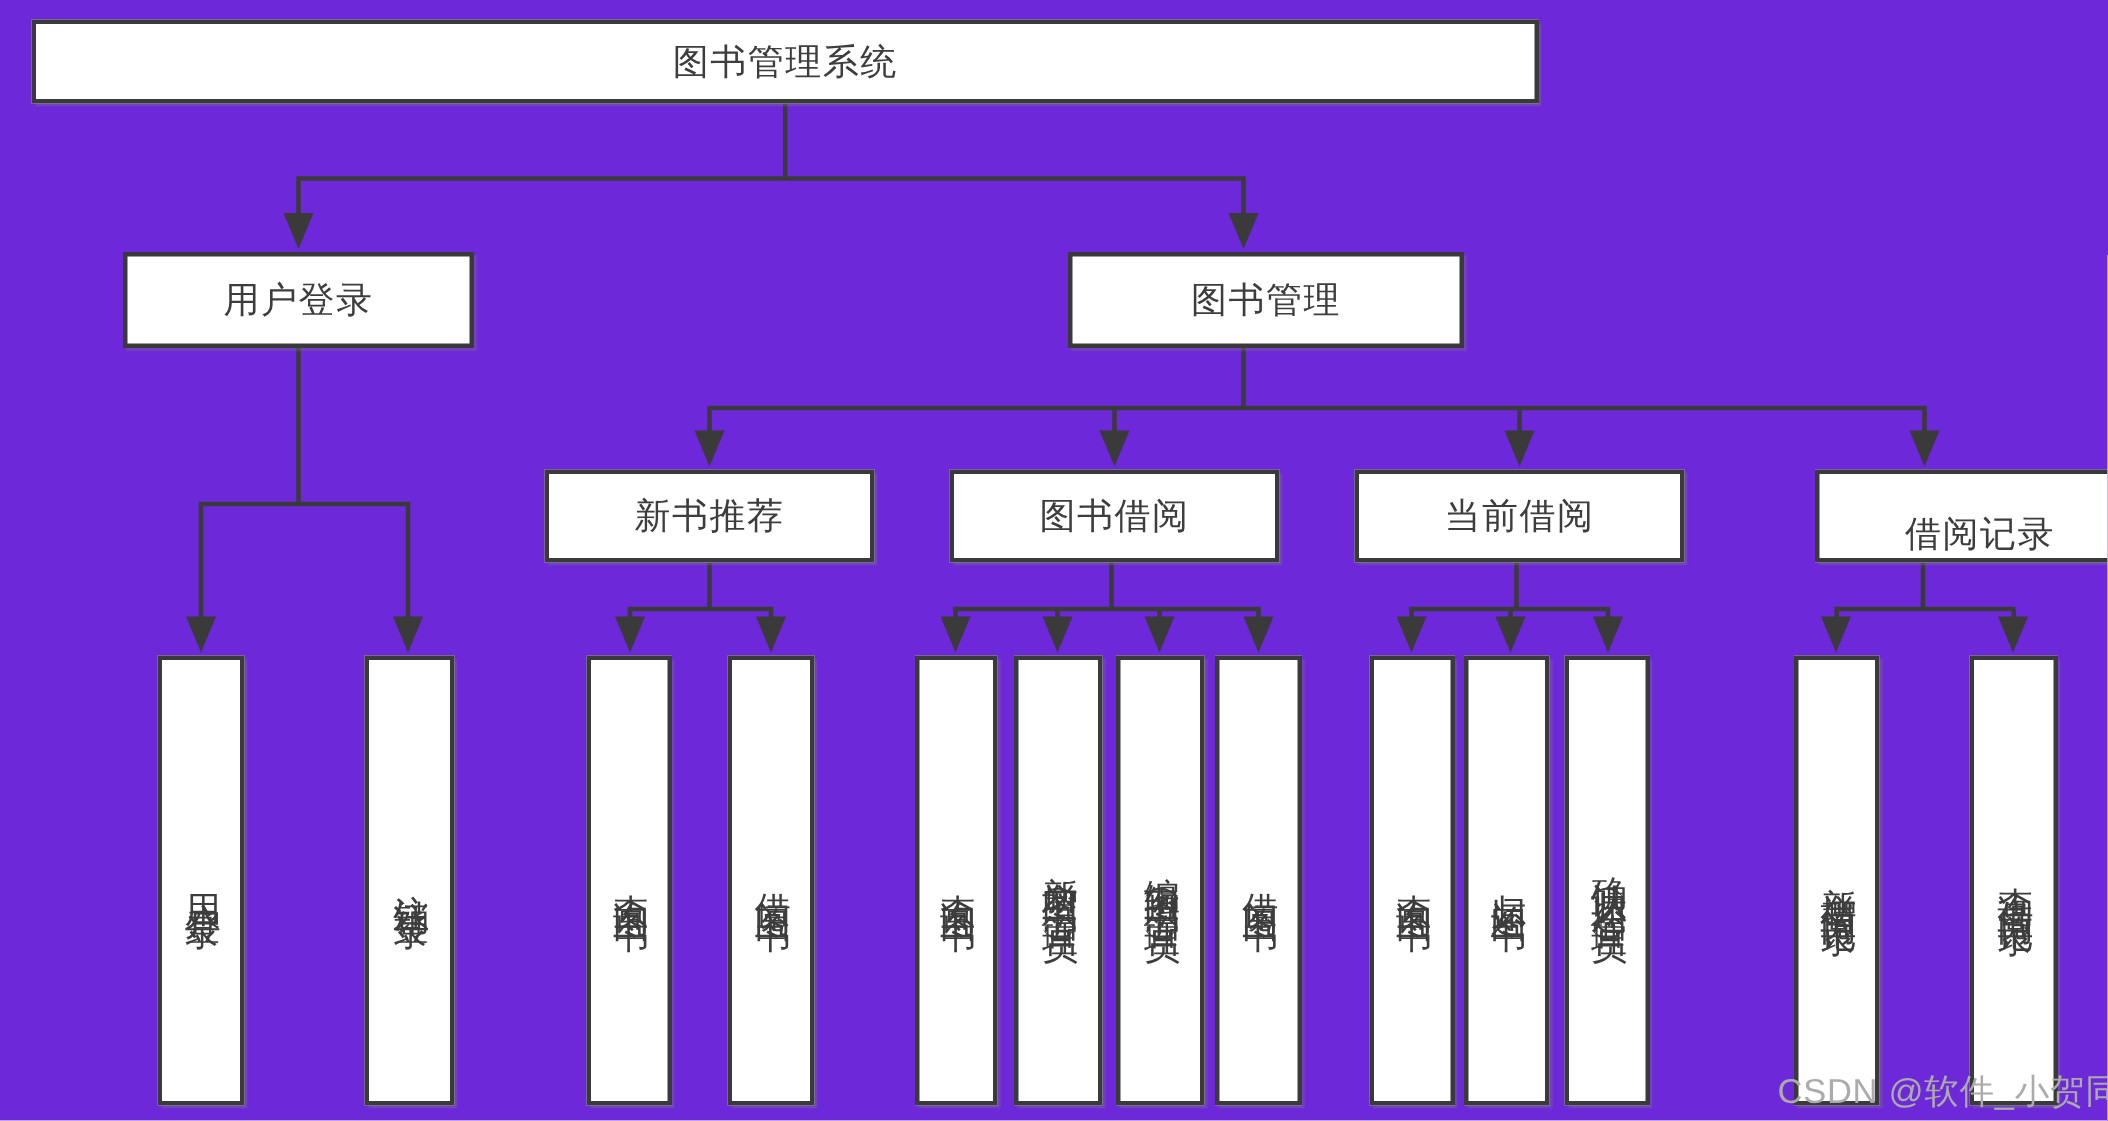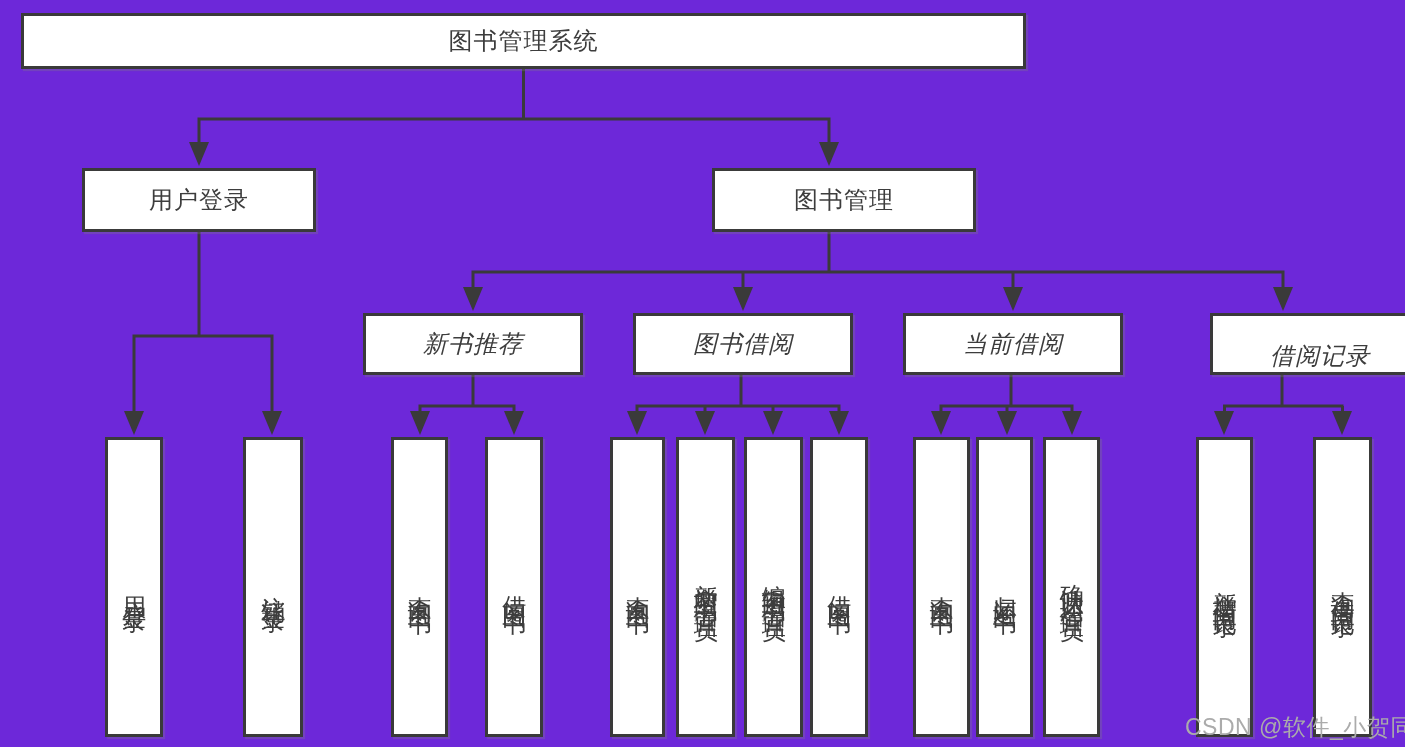--- a/index.html
+++ b/index.html
@@ -50,7 +50,7 @@
   .n-root  { left: 21px;   top: 13px;  width: 1005px; height: 56px; }
   .n-ul    { left: 82px;   top: 168px; width: 234px;  height: 64px; }
   .n-bm    { left: 712px;  top: 168px; width: 264px;  height: 64px; }
-  .n-l3    { top: 313px; width: 220px; height: 62px; font-style: italic; }
+  .n-l3    { top: 313px; width: 220px; height: 62px; }
   .n-nbr   { left: 363px; }
   .n-bb    { left: 633px; }
   .n-cb    { left: 903px; }

